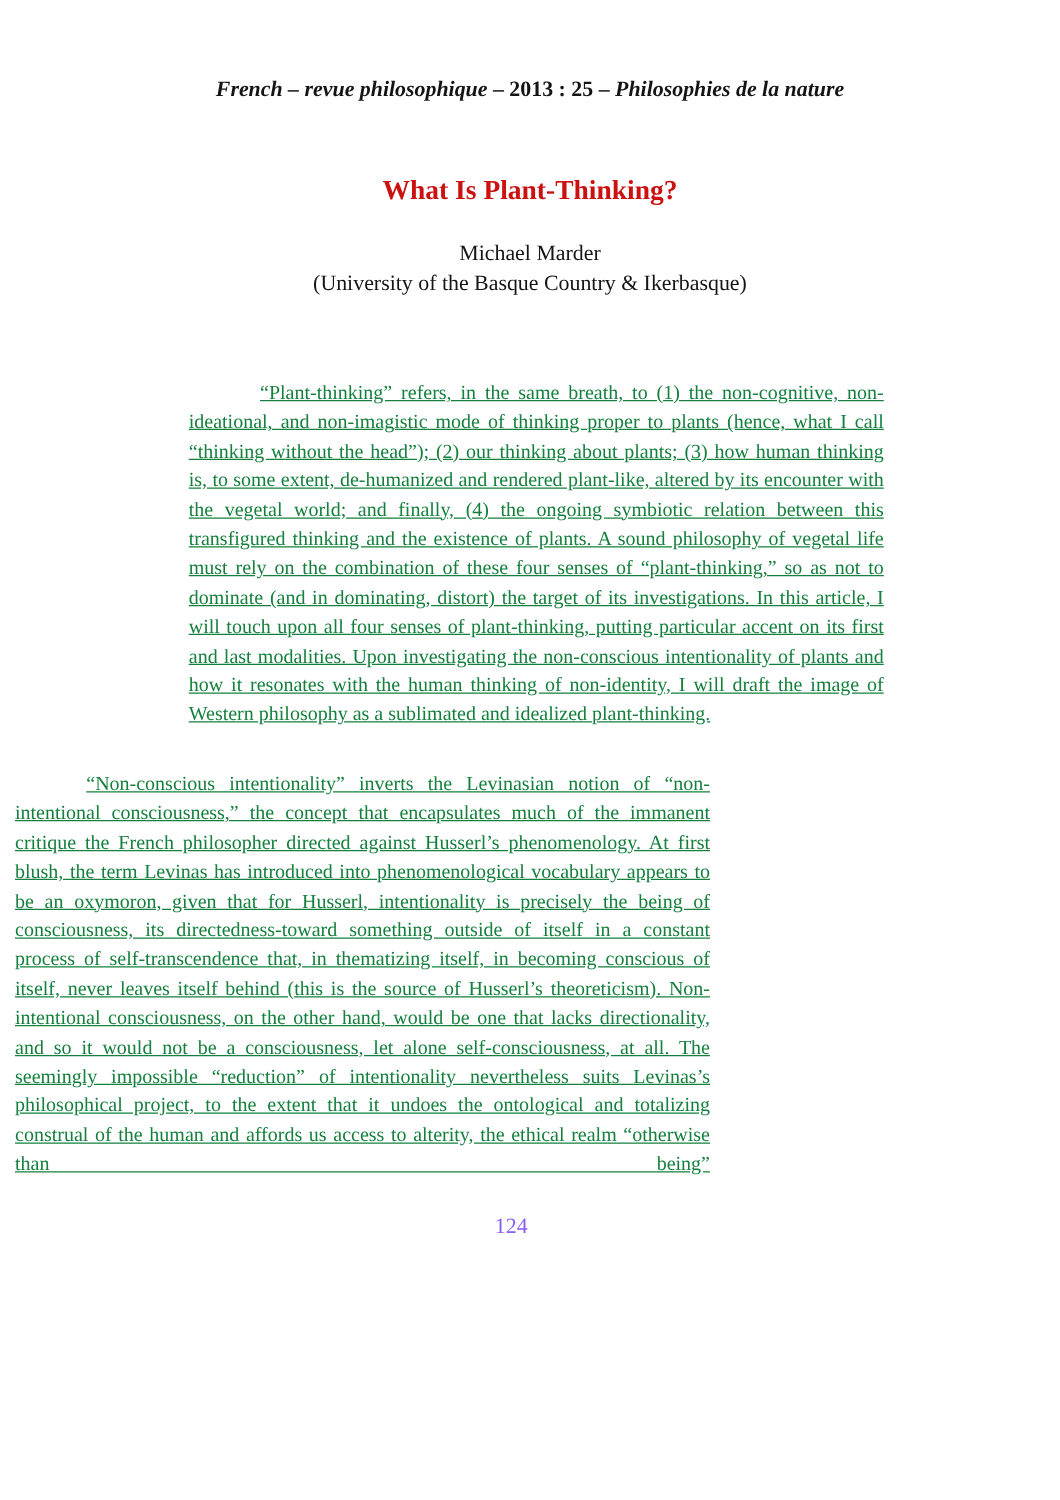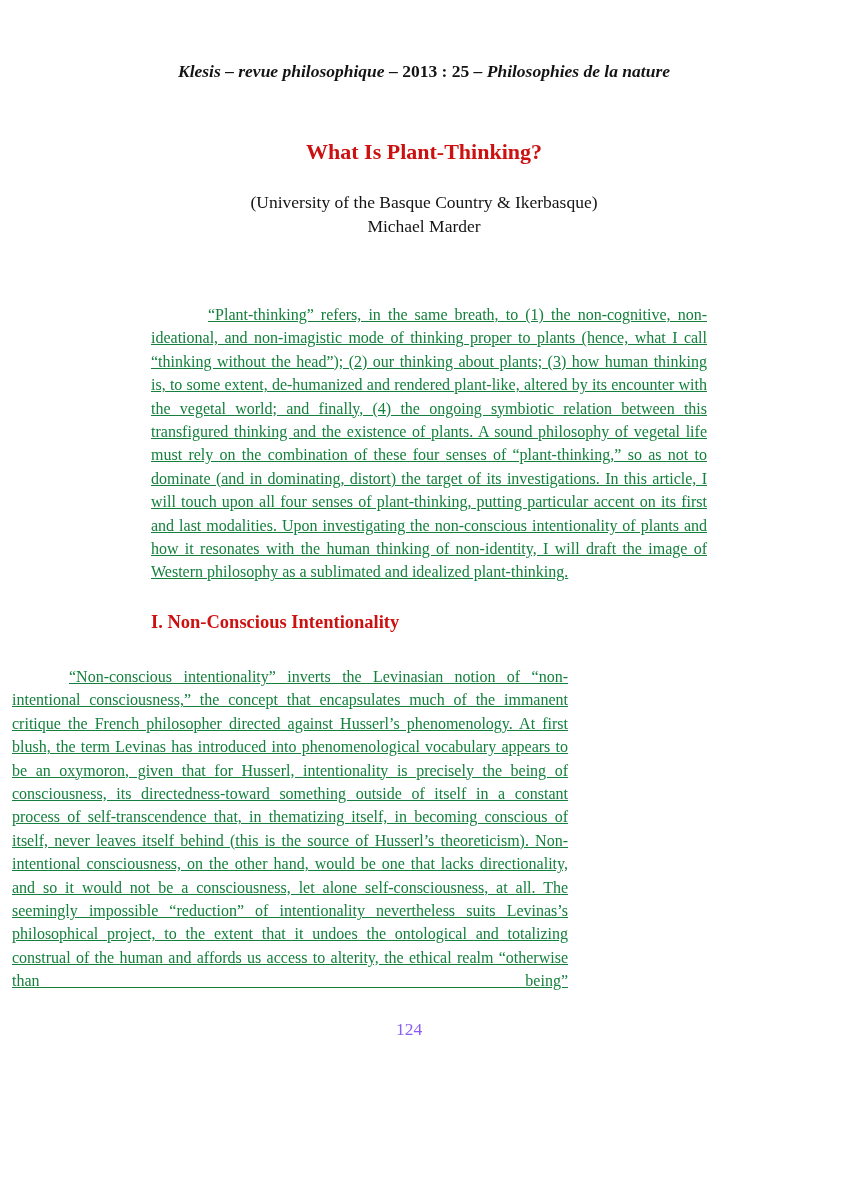--- a/index.html
+++ b/index.html
@@ -76,7 +76,7 @@
 
 <div class="page">
 
-  <header class="journal-header"><span class="jh-italic">Klesis – revue philosophique</span><span> – 2013 : 25 – </span><span class="jh-italic">Philosophies de la nature</span></header>
+  <header class="journal-header"><span class="jh-italic">French – revue philosophique</span><span> – 2013 : 25 – </span><span class="jh-italic">Philosophies de la nature</span></header>
 
   <h1 class="article-title">What Is Plant-Thinking?</h1>
 

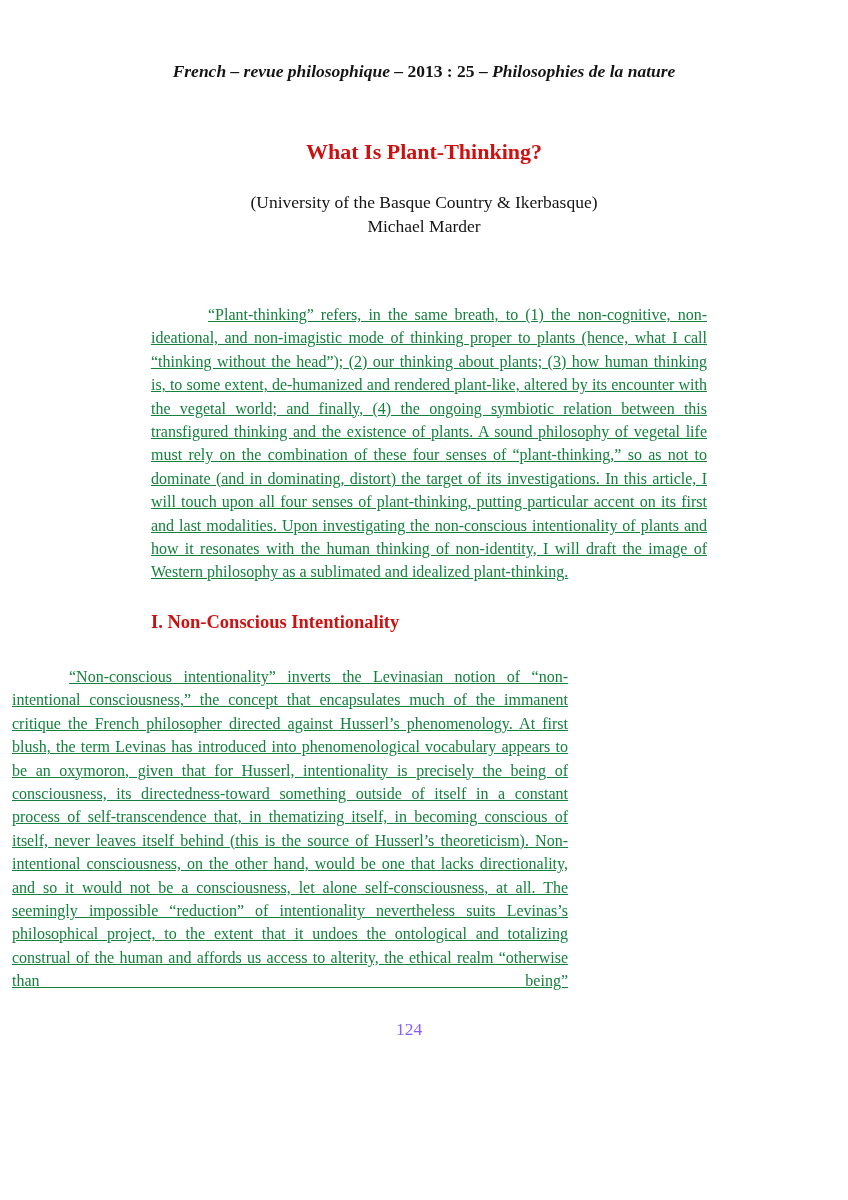--- a/index.html
+++ b/index.html
@@ -81,8 +81,8 @@
   <h1 class="article-title">What Is Plant-Thinking?</h1>
 
   <div class="author-block">
+    <div>Michael Marder</div>
     <div>(University of the Basque Country &amp; Ikerbasque)</div>
-    <div>Michael Marder</div>
   </div>
 
   <p class="body-para para-1">“Plant-thinking” refers, in the same breath, to (1) the non-cognitive, non-ideational, and non-imagistic mode of thinking proper to plants (hence, what I call “thinking without the head”); (2) our thinking about plants; (3) how human thinking is, to some extent, de-humanized and rendered plant-like, altered by its encounter with the vegetal world; and finally, (4) the ongoing symbiotic relation between this transfigured thinking and the existence of plants. A sound philosophy of vegetal life must rely on the combination of these four senses of “plant-thinking,” so as not to dominate (and in dominating, distort) the target of its investigations. In this article, I will touch upon all four senses of plant-thinking, putting particular accent on its first and last modalities. Upon investigating the non-conscious intentionality of plants and how it resonates with the human thinking of non-identity, I will draft the image of Western philosophy as a sublimated and idealized plant-thinking.</p>

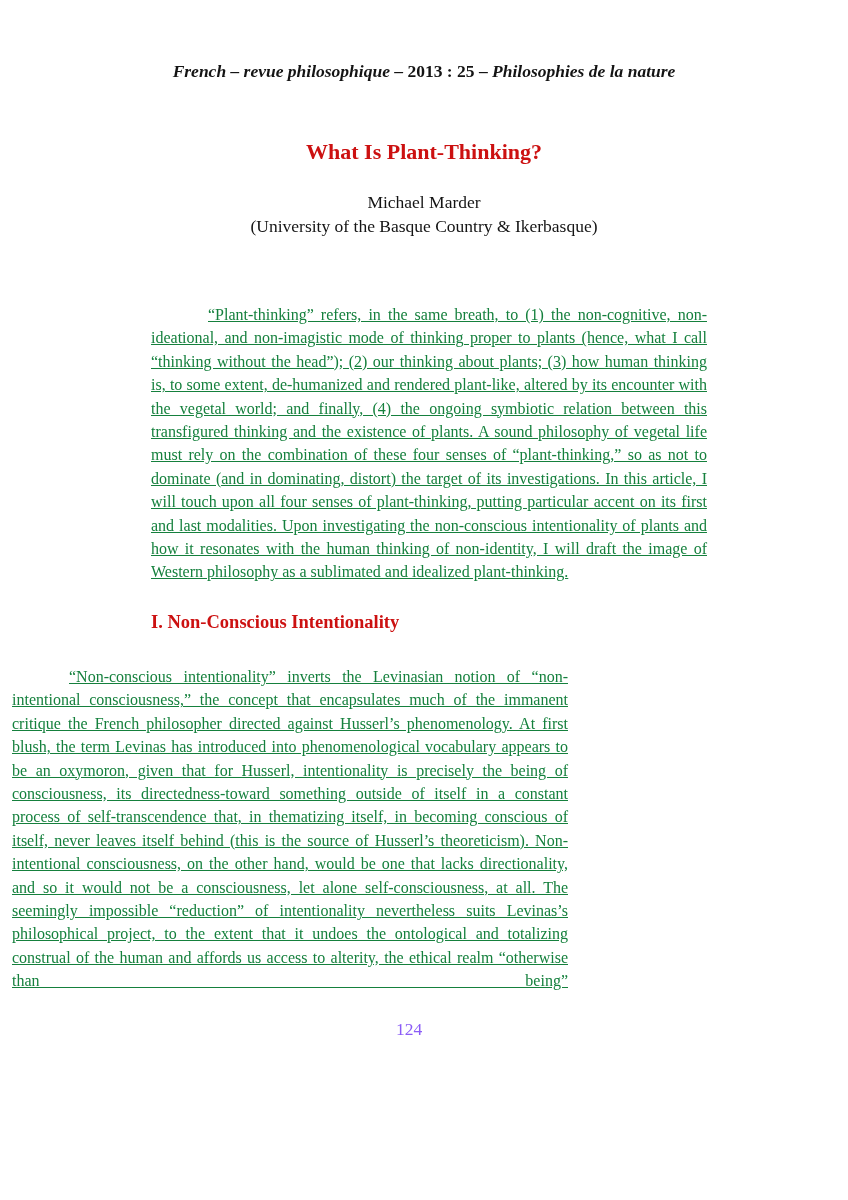--- a/index.html
+++ b/index.html
@@ -87,7 +87,6 @@
 
   <p class="body-para para-1">“Plant-thinking” refers, in the same breath, to (1) the non-cognitive, non-ideational, and non-imagistic mode of thinking proper to plants (hence, what I call “thinking without the head”); (2) our thinking about plants; (3) how human thinking is, to some extent, de-humanized and rendered plant-like, altered by its encounter with the vegetal world; and finally, (4) the ongoing symbiotic relation between this transfigured thinking and the existence of plants. A sound philosophy of vegetal life must rely on the combination of these four senses of “plant-thinking,” so as not to dominate (and in dominating, distort) the target of its investigations. In this article, I will touch upon all four senses of plant-thinking, putting particular accent on its first and last modalities. Upon investigating the non-conscious intentionality of plants and how it resonates with the human thinking of non-identity, I will draft the image of Western philosophy as a sublimated and idealized plant-thinking.</p>
 
-  <h2 class="section-heading">I. Non-Conscious Intentionality</h2>
 
   <p class="body-para para-2">“Non-conscious intentionality” inverts the Levinasian notion of “non-intentional consciousness,” the concept that encapsulates much of the immanent critique the French philosopher directed against Husserl’s phenomenology. At first blush, the term Levinas has introduced into phenomenological vocabulary appears to be an oxymoron, given that for Husserl, intentionality is precisely the being of consciousness, its directedness-toward something outside of itself in a constant process of self-transcendence that, in thematizing itself, in becoming conscious of itself, never leaves itself behind (this is the source of Husserl’s theoreticism). Non-intentional consciousness, on the other hand, would be one that lacks directionality, and so it would not be a consciousness, let alone self-consciousness, at all. The seemingly impossible “reduction” of intentionality nevertheless suits Levinas’s philosophical project, to the extent that it undoes the ontological and totalizing construal of the human and affords us access to alterity, the ethical realm “otherwise than being”</p>
 

